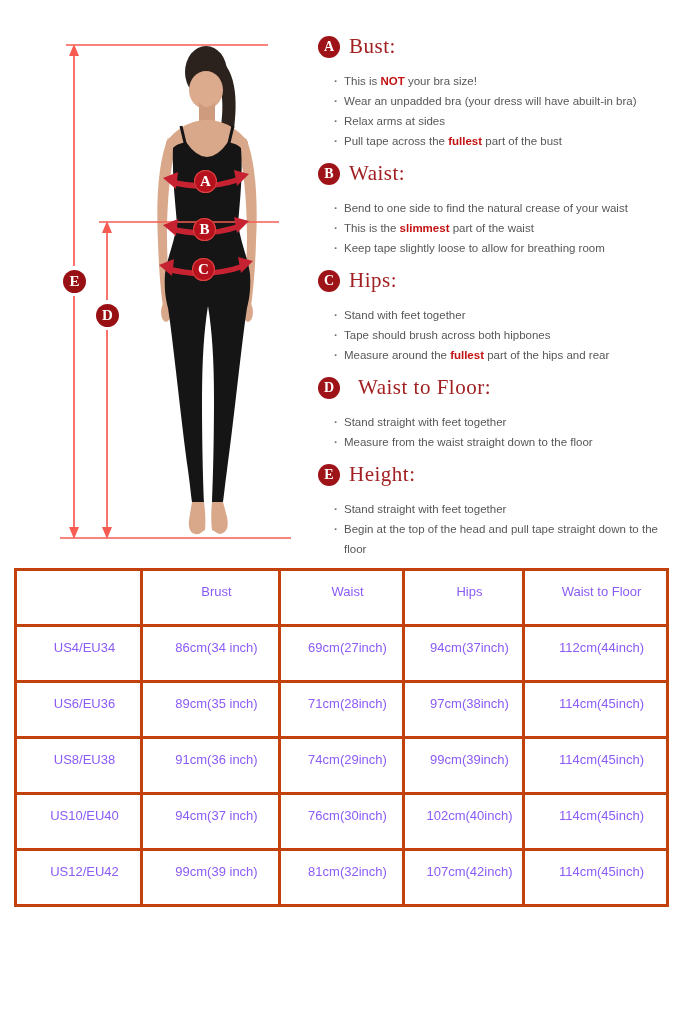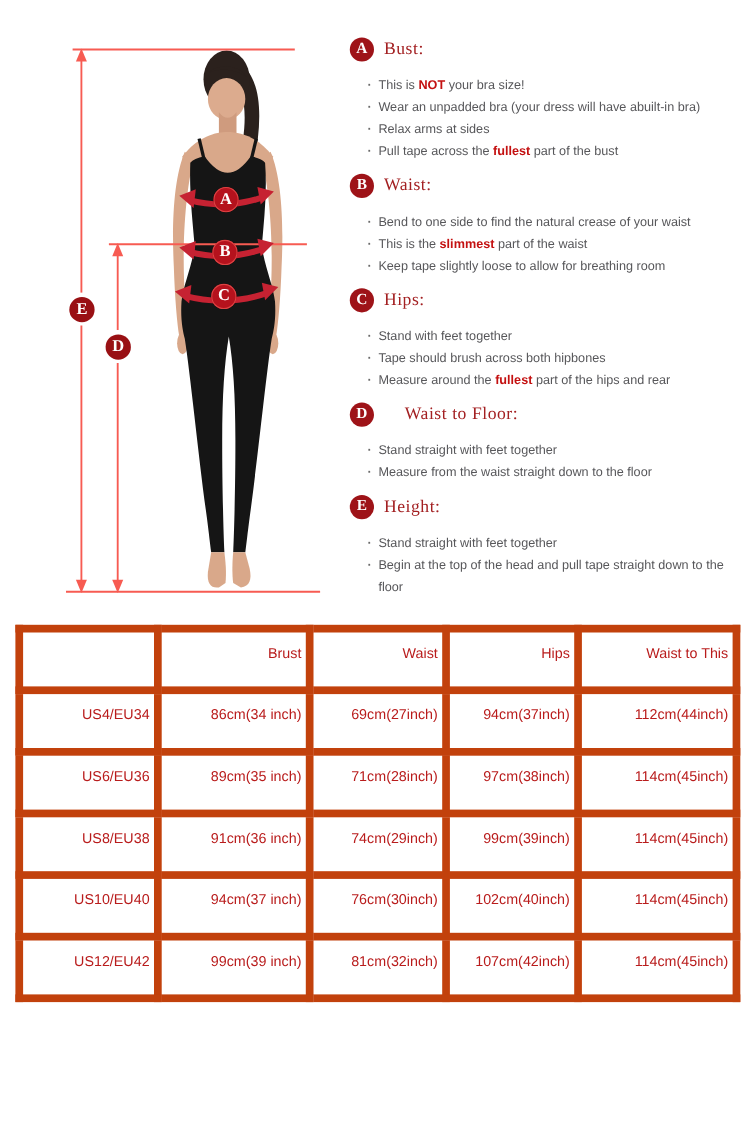--- a/index.html
+++ b/index.html
@@ -34,7 +34,7 @@
   }
   .sec-title{
     font-family:"Liberation Serif","DejaVu Serif",serif;color:#a32022;
-    font-size:16px;margin-left:9px;letter-spacing:.5px;
+    font-size:21px;margin-left:9px;letter-spacing:.5px;
   }
   .section:nth-child(4) .sec-title{margin-left:28px;}
   .bullets{list-style:none;margin:12px 0 0 0;padding:0 0 0 16px;width:330px;}

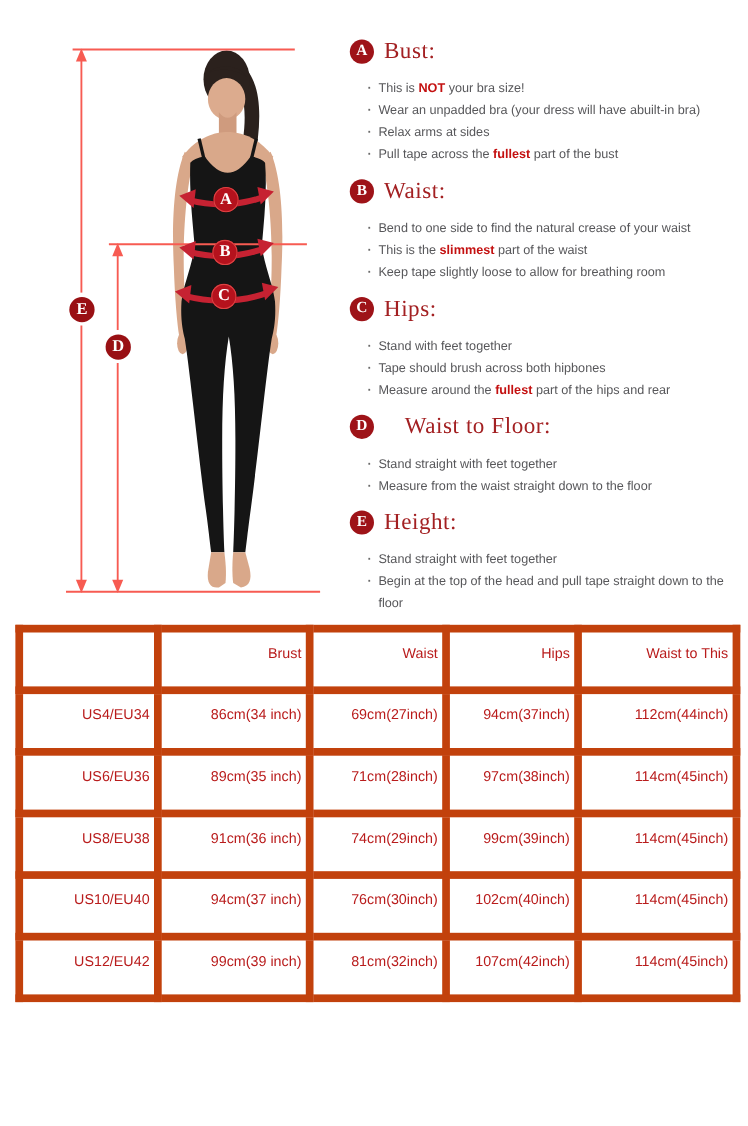--- a/index.html
+++ b/index.html
@@ -36,7 +36,7 @@
     font-family:"Liberation Serif","DejaVu Serif",serif;color:#a32022;
     font-size:21px;margin-left:9px;letter-spacing:.5px;
   }
-  .section:nth-child(4) .sec-title{margin-left:28px;}
+  .section:nth-child(4) .sec-title{margin-left:18px;}
   .bullets{list-style:none;margin:12px 0 0 0;padding:0 0 0 16px;width:330px;}
   .bullets li{
     font-size:11.5px;color:#57575a;line-height:20px;position:relative;padding-left:10px;

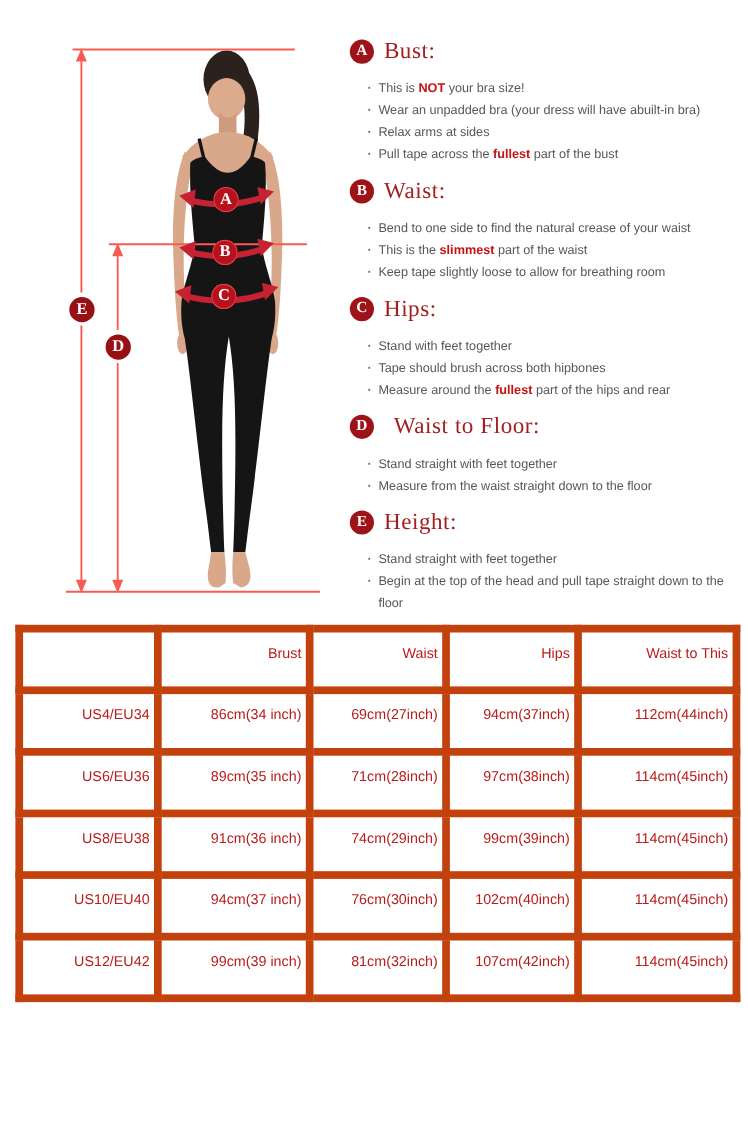--- a/index.html
+++ b/index.html
@@ -48,9 +48,9 @@
     position:absolute;left:14px;top:568px;width:652px;border-collapse:collapse;table-layout:fixed;
   }
   .size-table td,.size-table th{
-    border:7px solid #c2410c;height:56px;box-sizing:border-box;
-    padding:0 4px 12px 16px;text-align:right;vertical-align:middle;
-    font-size:13px;font-weight:normal;color:#b91c1c;white-space:nowrap;overflow:hidden;
+    border:3px solid #c2410c;height:56px;box-sizing:border-box;
+    padding:0 4px 12px 16px;text-align:center;vertical-align:middle;
+    font-size:13px;font-weight:normal;color:#8b5cf6;white-space:nowrap;overflow:hidden;
   }
   .size-table{border-bottom:2px solid #c2c2c2;}
 </style>

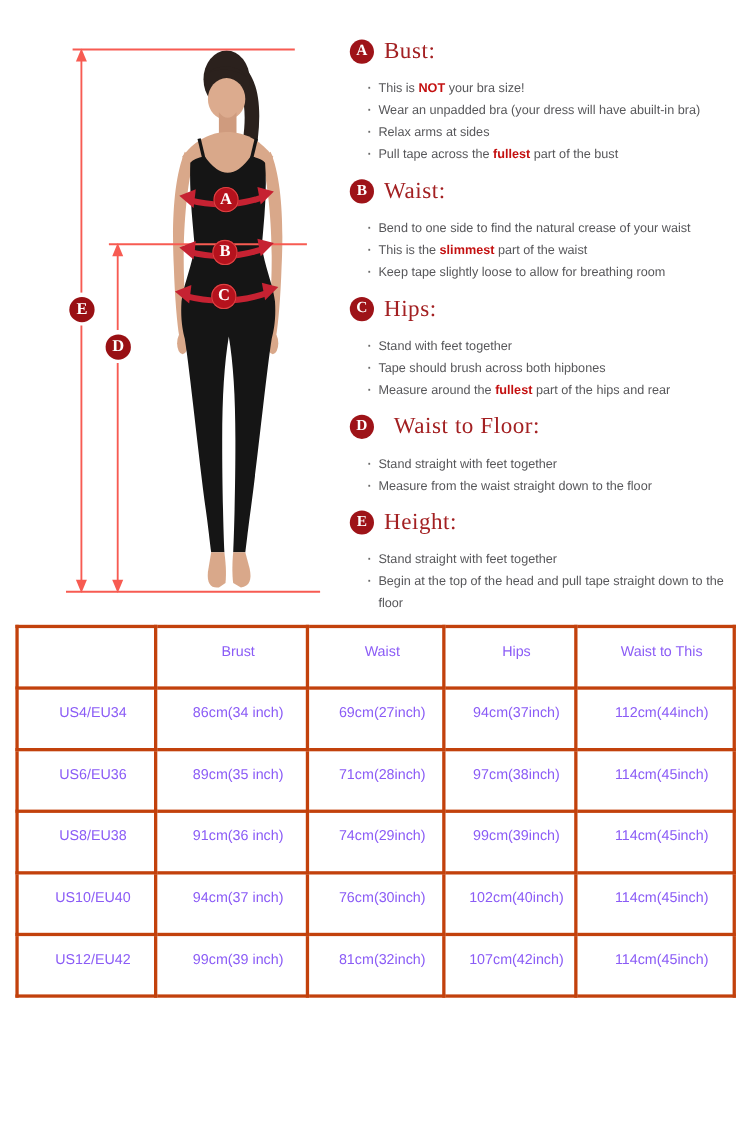--- a/index.html
+++ b/index.html
@@ -217,7 +217,7 @@
           <th>Brust</th>
           <th>Waist</th>
           <th>Hips</th>
-          <th>Waist to This</th>
+          <th>Waist to Floor</th>
         </tr>
       </thead>
     <tbody>

